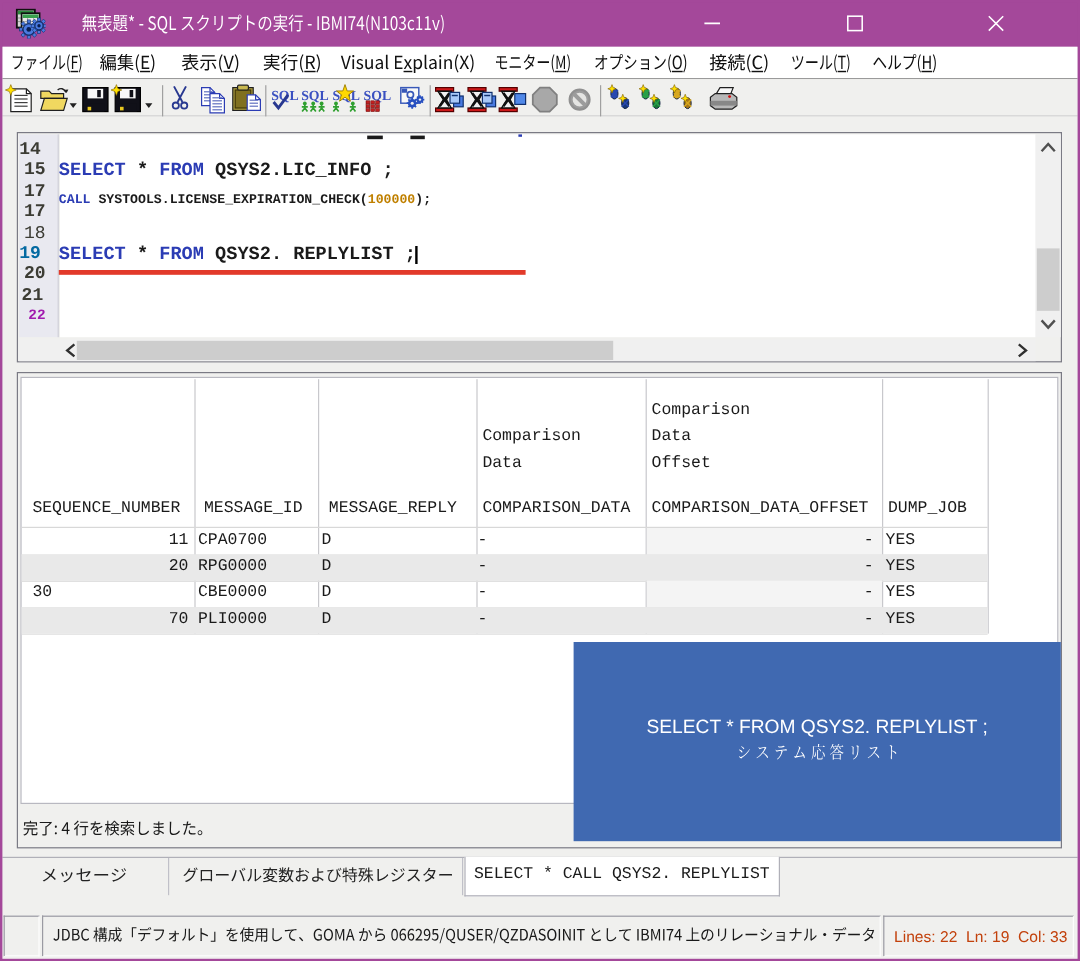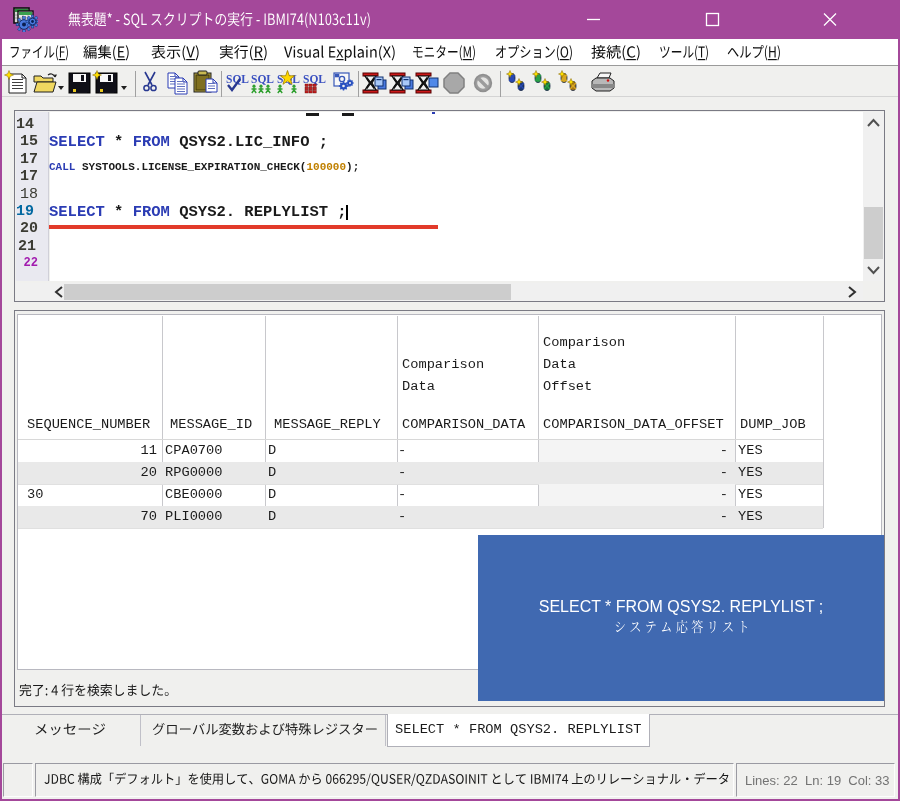--- a/index.html
+++ b/index.html
@@ -436,7 +436,7 @@
     </svg>
   </div>
 <div class="abs" style="left:387px;top:714px;width:263px;height:33px;background:#ffffff;border-left:1px solid #b0b0b8;border-right:1px solid #b0b0b8;border-bottom:1px solid #b0b0b8"></div>
-<div class="abs mono" style="left:395px;top:722px;font-size:13.7px;color:#1a1a1a;white-space:pre">SELECT * FROM QSYS2. REPLYLIST</div>
+<div class="abs mono" style="left:395px;top:722px;font-size:13.7px;color:#1a1a1a;white-space:pre">SELECT * CALL QSYS2. REPLYLIST</div>
 <div class="abs" style="left:2px;top:762px;width:896px;height:36px;background:#f0f0ee"></div>
 <div class="abs" style="left:3px;top:763px;width:30px;height:34px;border:1px solid;border-color:#9a9aa2 #fdfdfd #fdfdfd #9a9aa2"></div>
 <div class="abs" style="left:35px;top:763px;width:699px;height:34px;border:1px solid;border-color:#9a9aa2 #fdfdfd #fdfdfd #9a9aa2;overflow:hidden"></div>

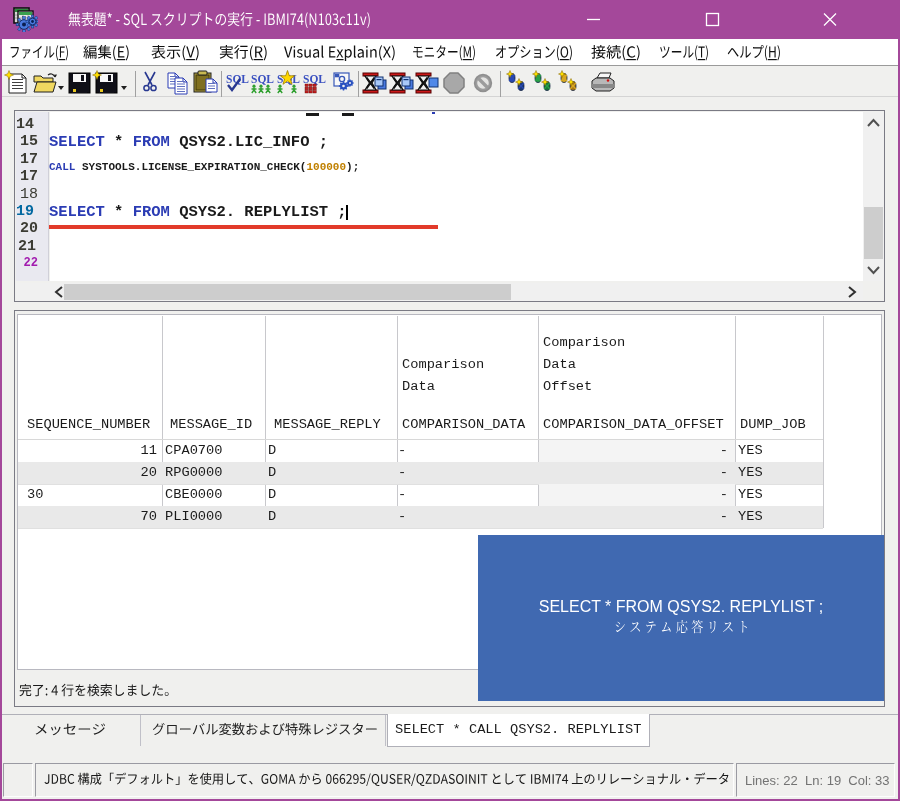--- a/index.html
+++ b/index.html
@@ -448,5 +448,5 @@
     </svg>
   </div>
 <div class="abs" style="left:736px;top:763px;width:159px;height:34px;border:1px solid;border-color:#9a9aa2 #fdfdfd #fdfdfd #9a9aa2"></div>
-<div class="abs" style="left:745px;top:773px;width:150px;font-size:13px;color:#737373">Lines: 22&nbsp; Ln: 19&nbsp; Col: 33</div>
+<div class="abs" style="left:745px;top:773px;width:150px;font-size:13px;color:#c2410c">Lines: 22&nbsp; Ln: 19&nbsp; Col: 33</div>
 </body></html>

